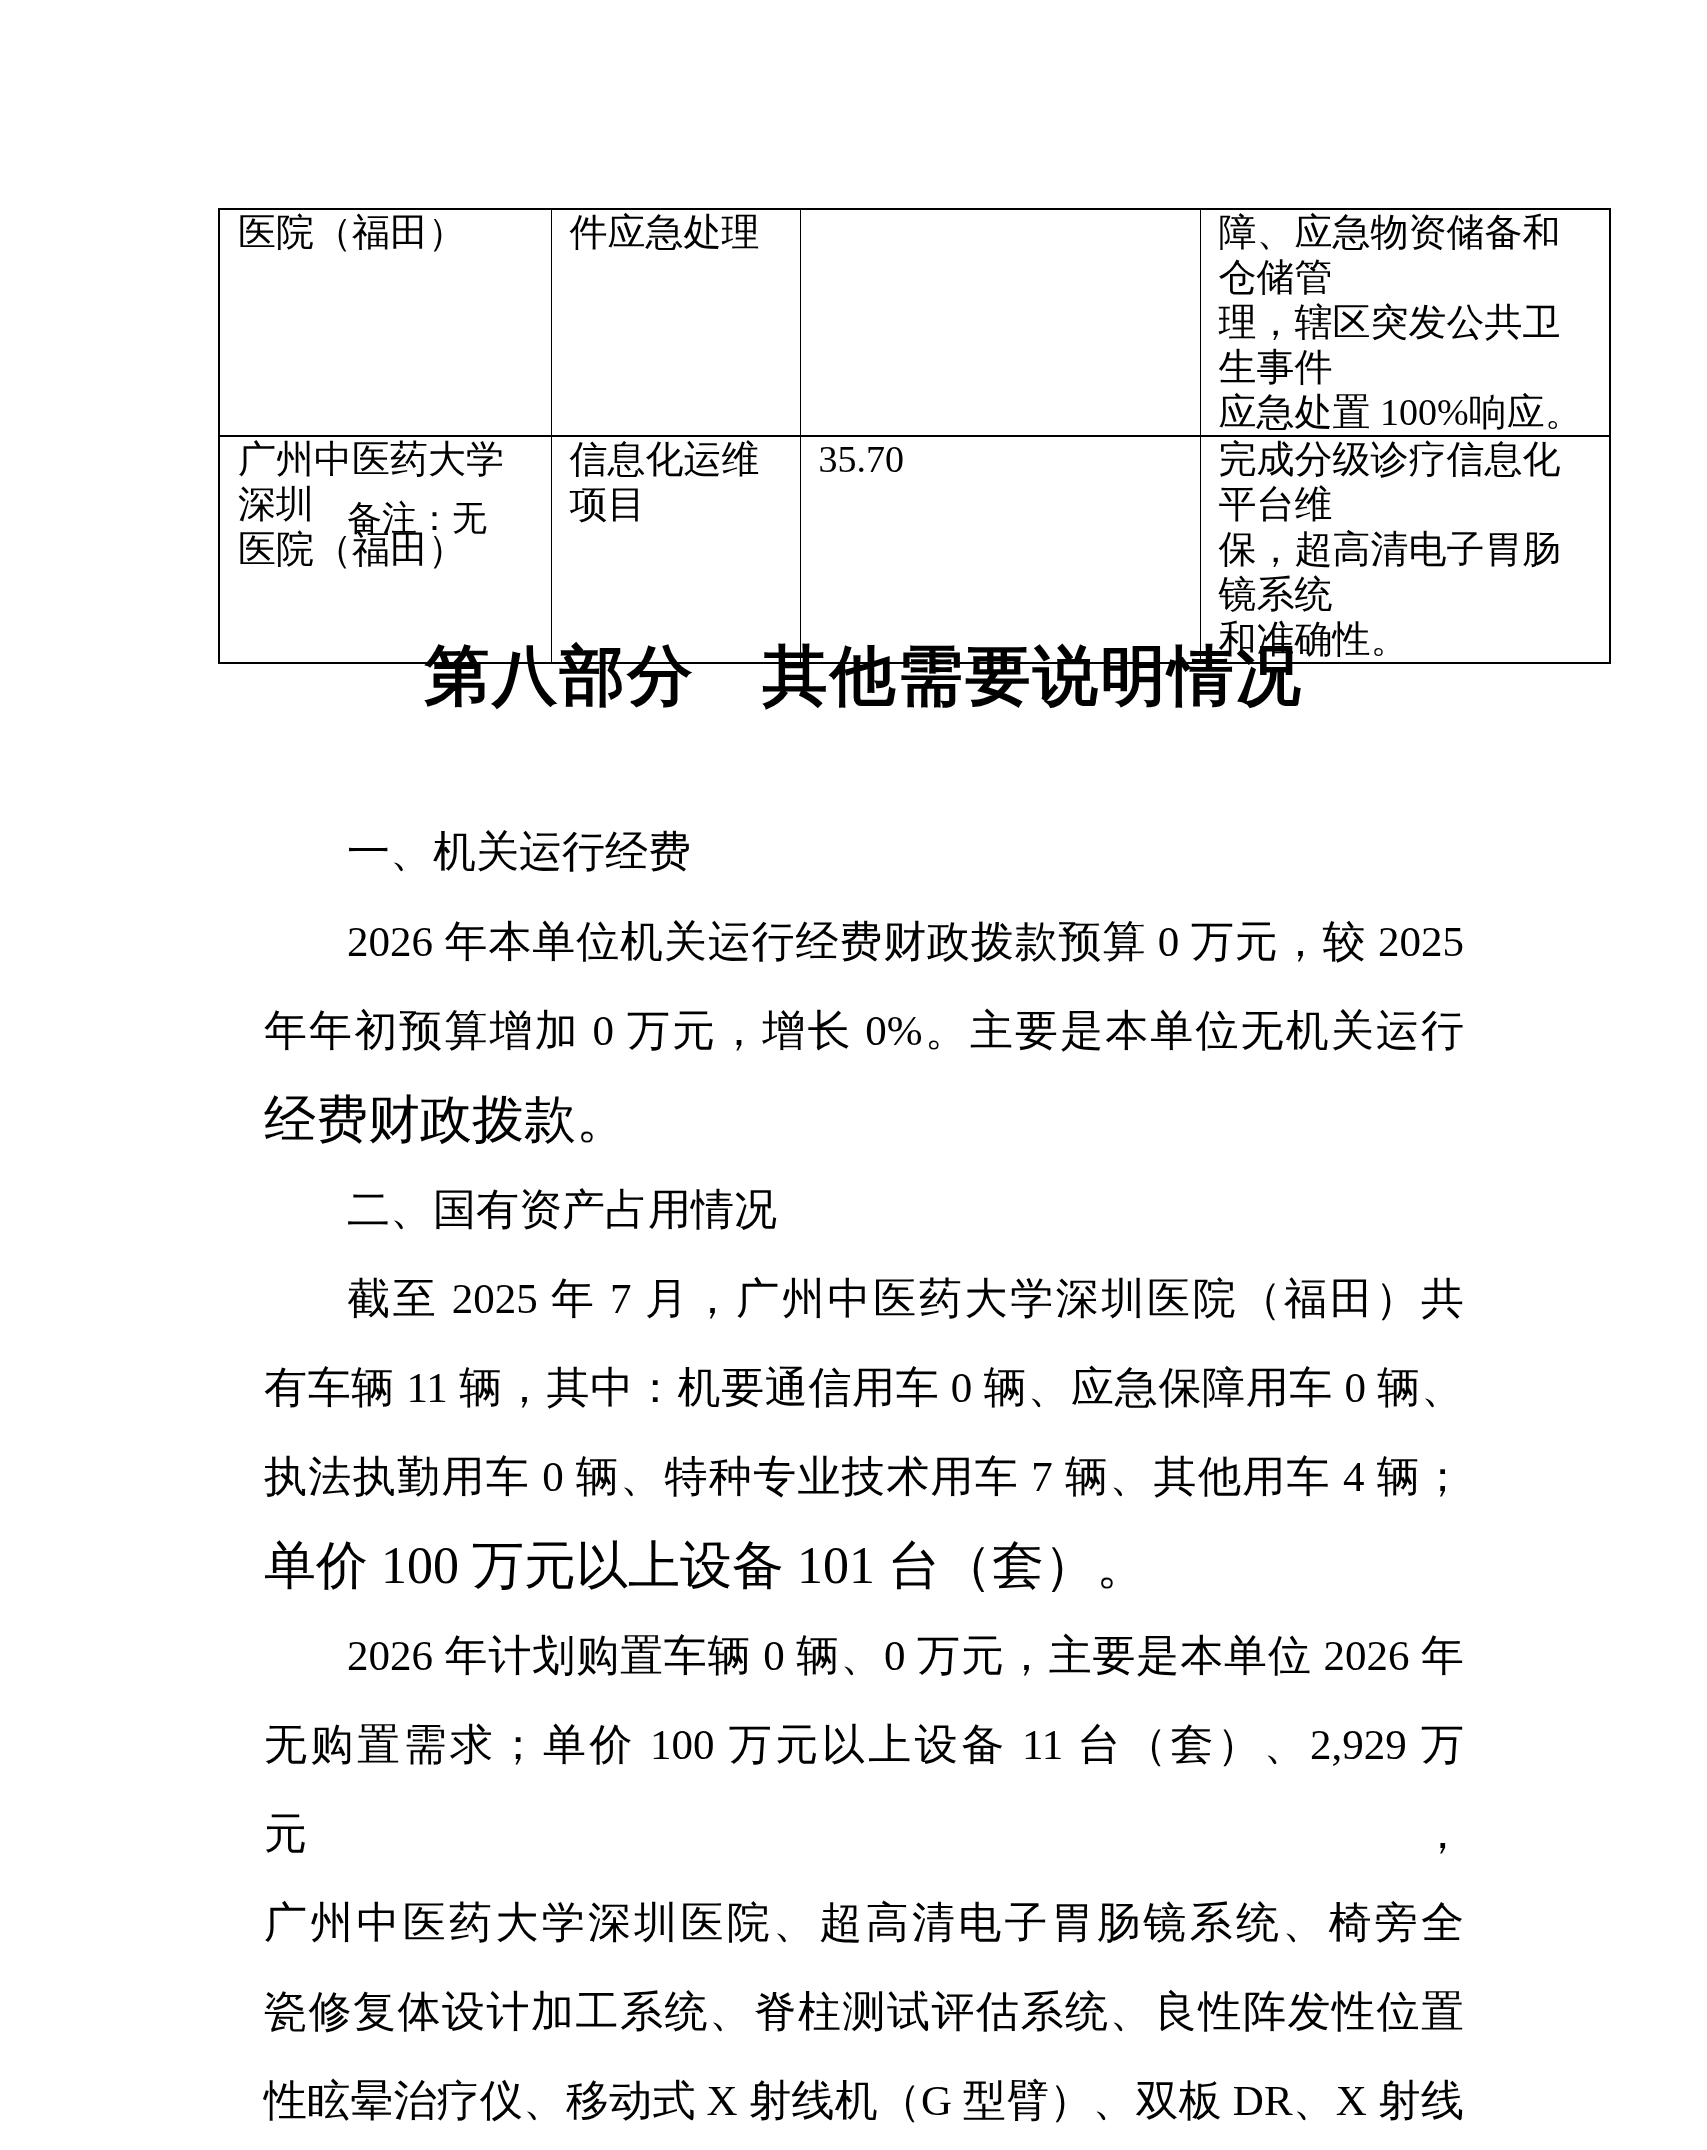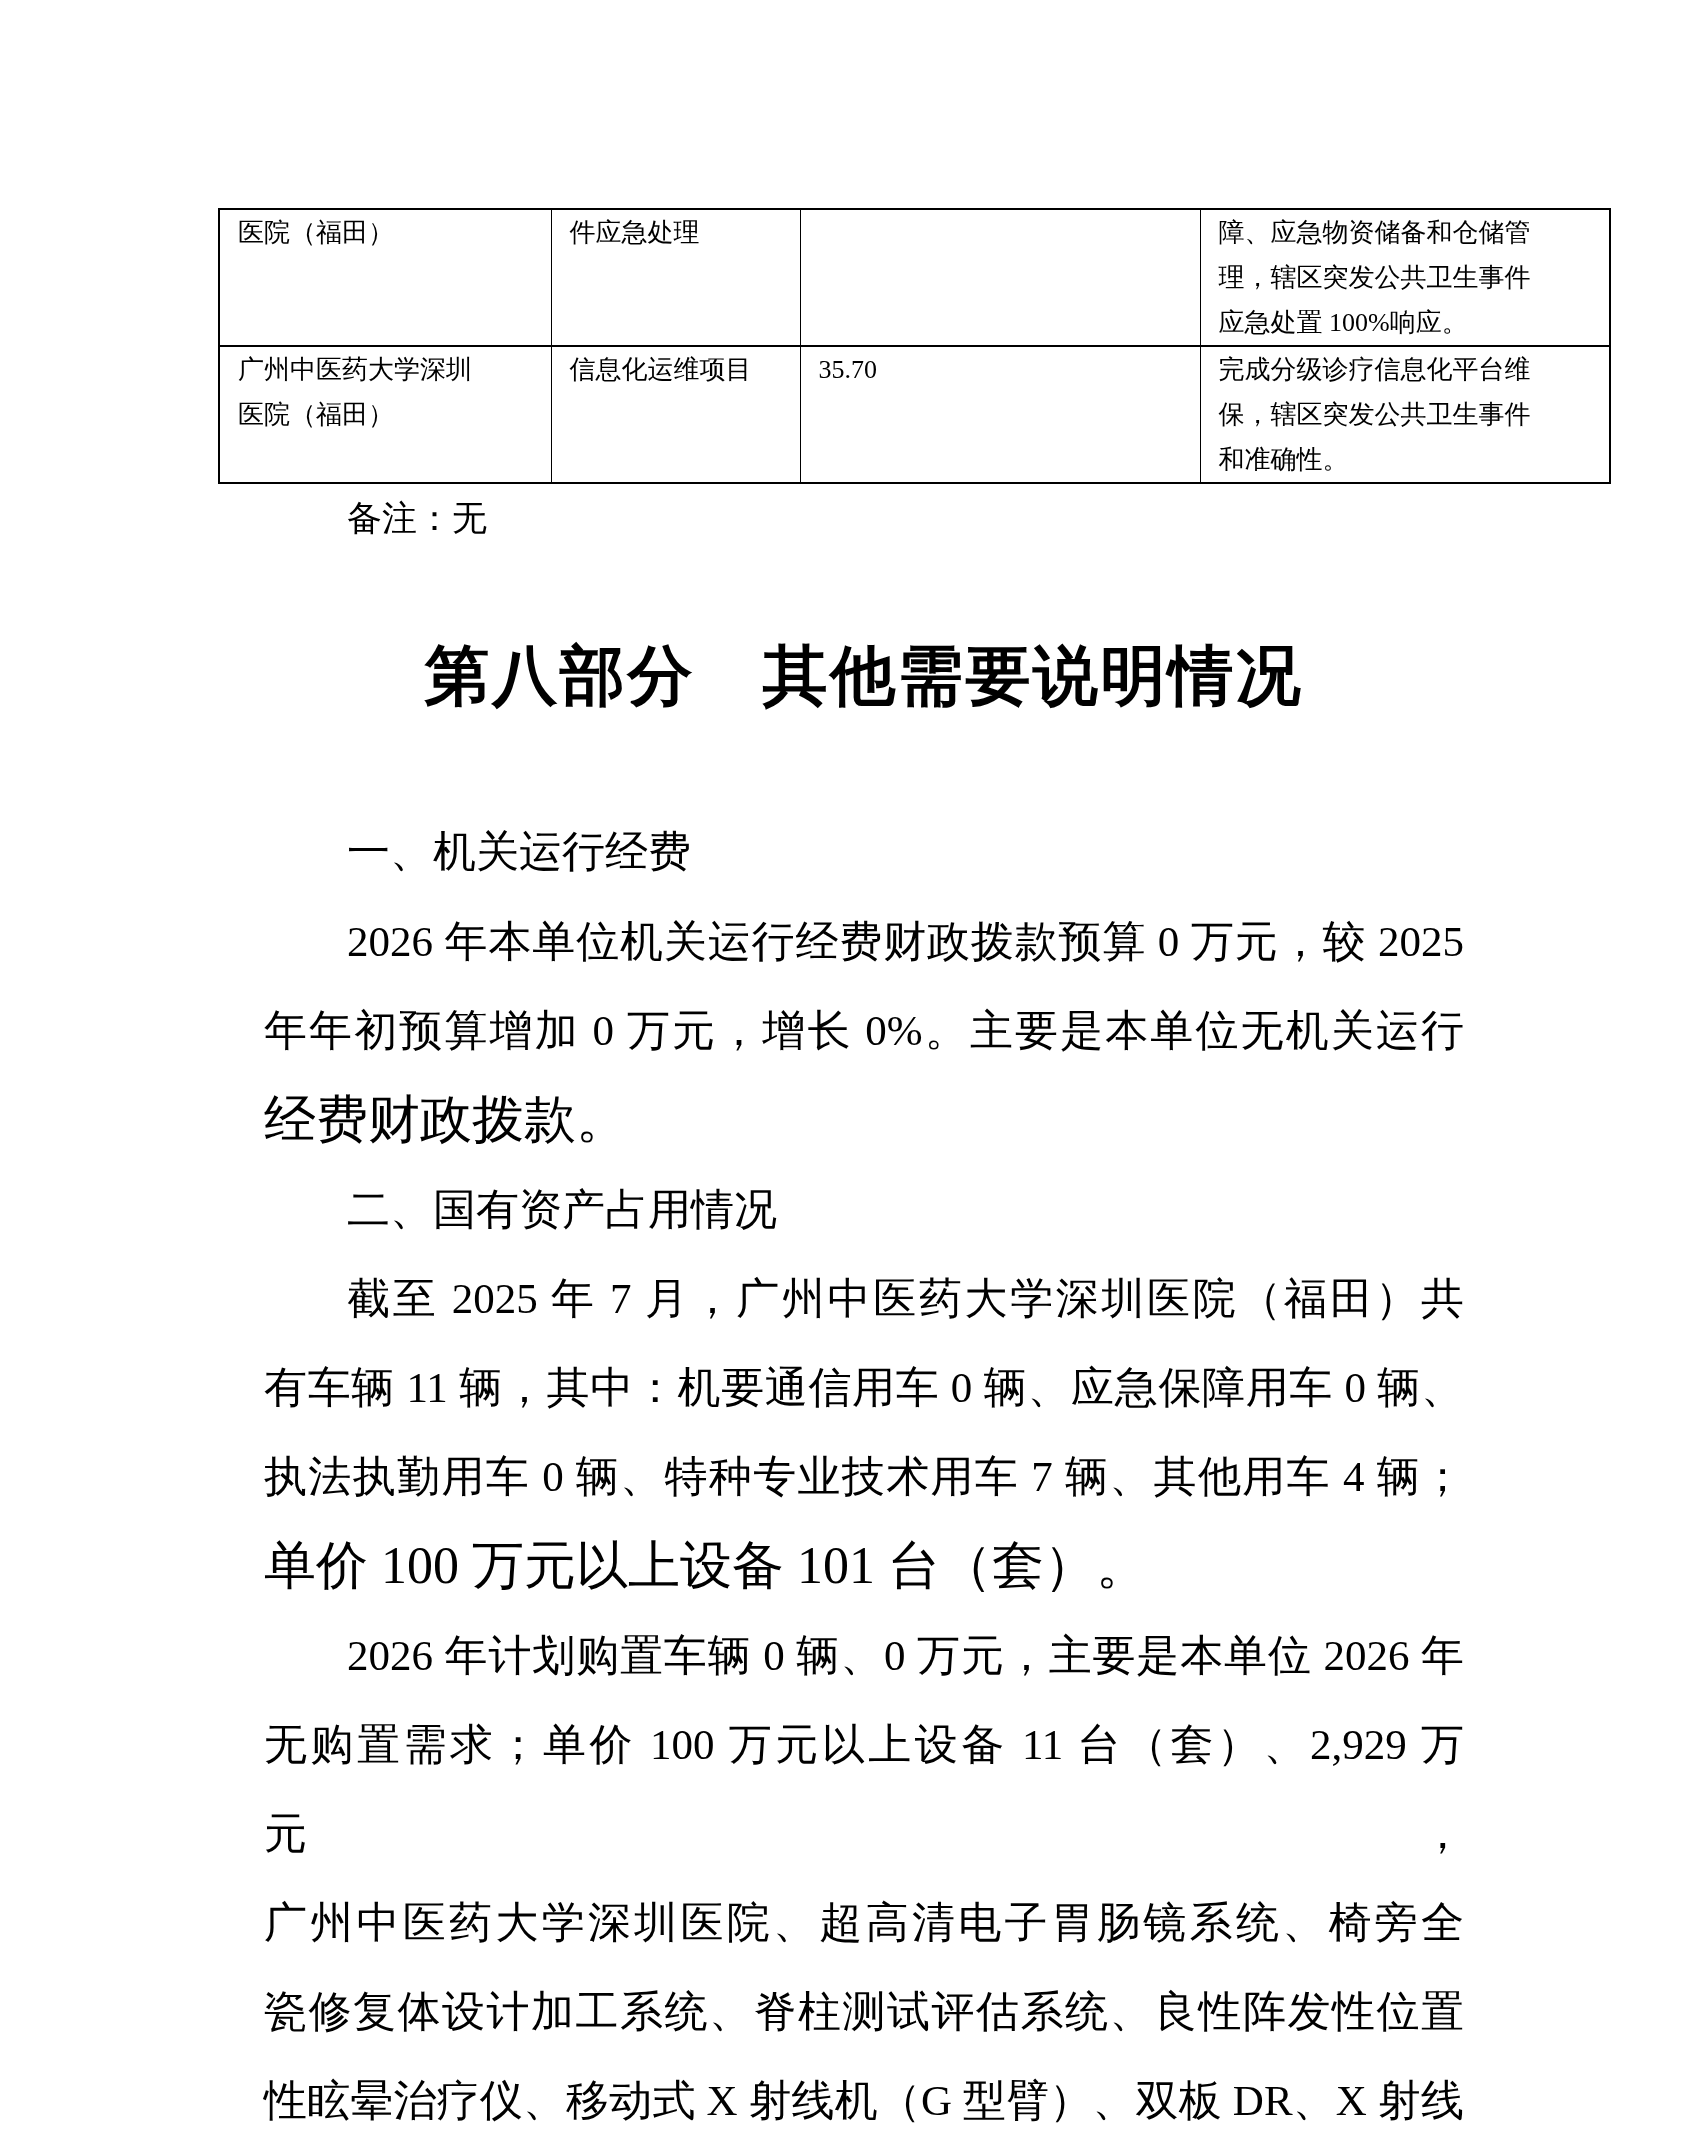--- a/index.html
+++ b/index.html
@@ -22,7 +22,7 @@
   table.budget td {
     border:1.7px solid #000;
     vertical-align:top;
-    font-size:26px; line-height:45px;
+    font-size:38px; line-height:45px;
     padding:0 17px 0 18px;
     overflow:hidden;
   }

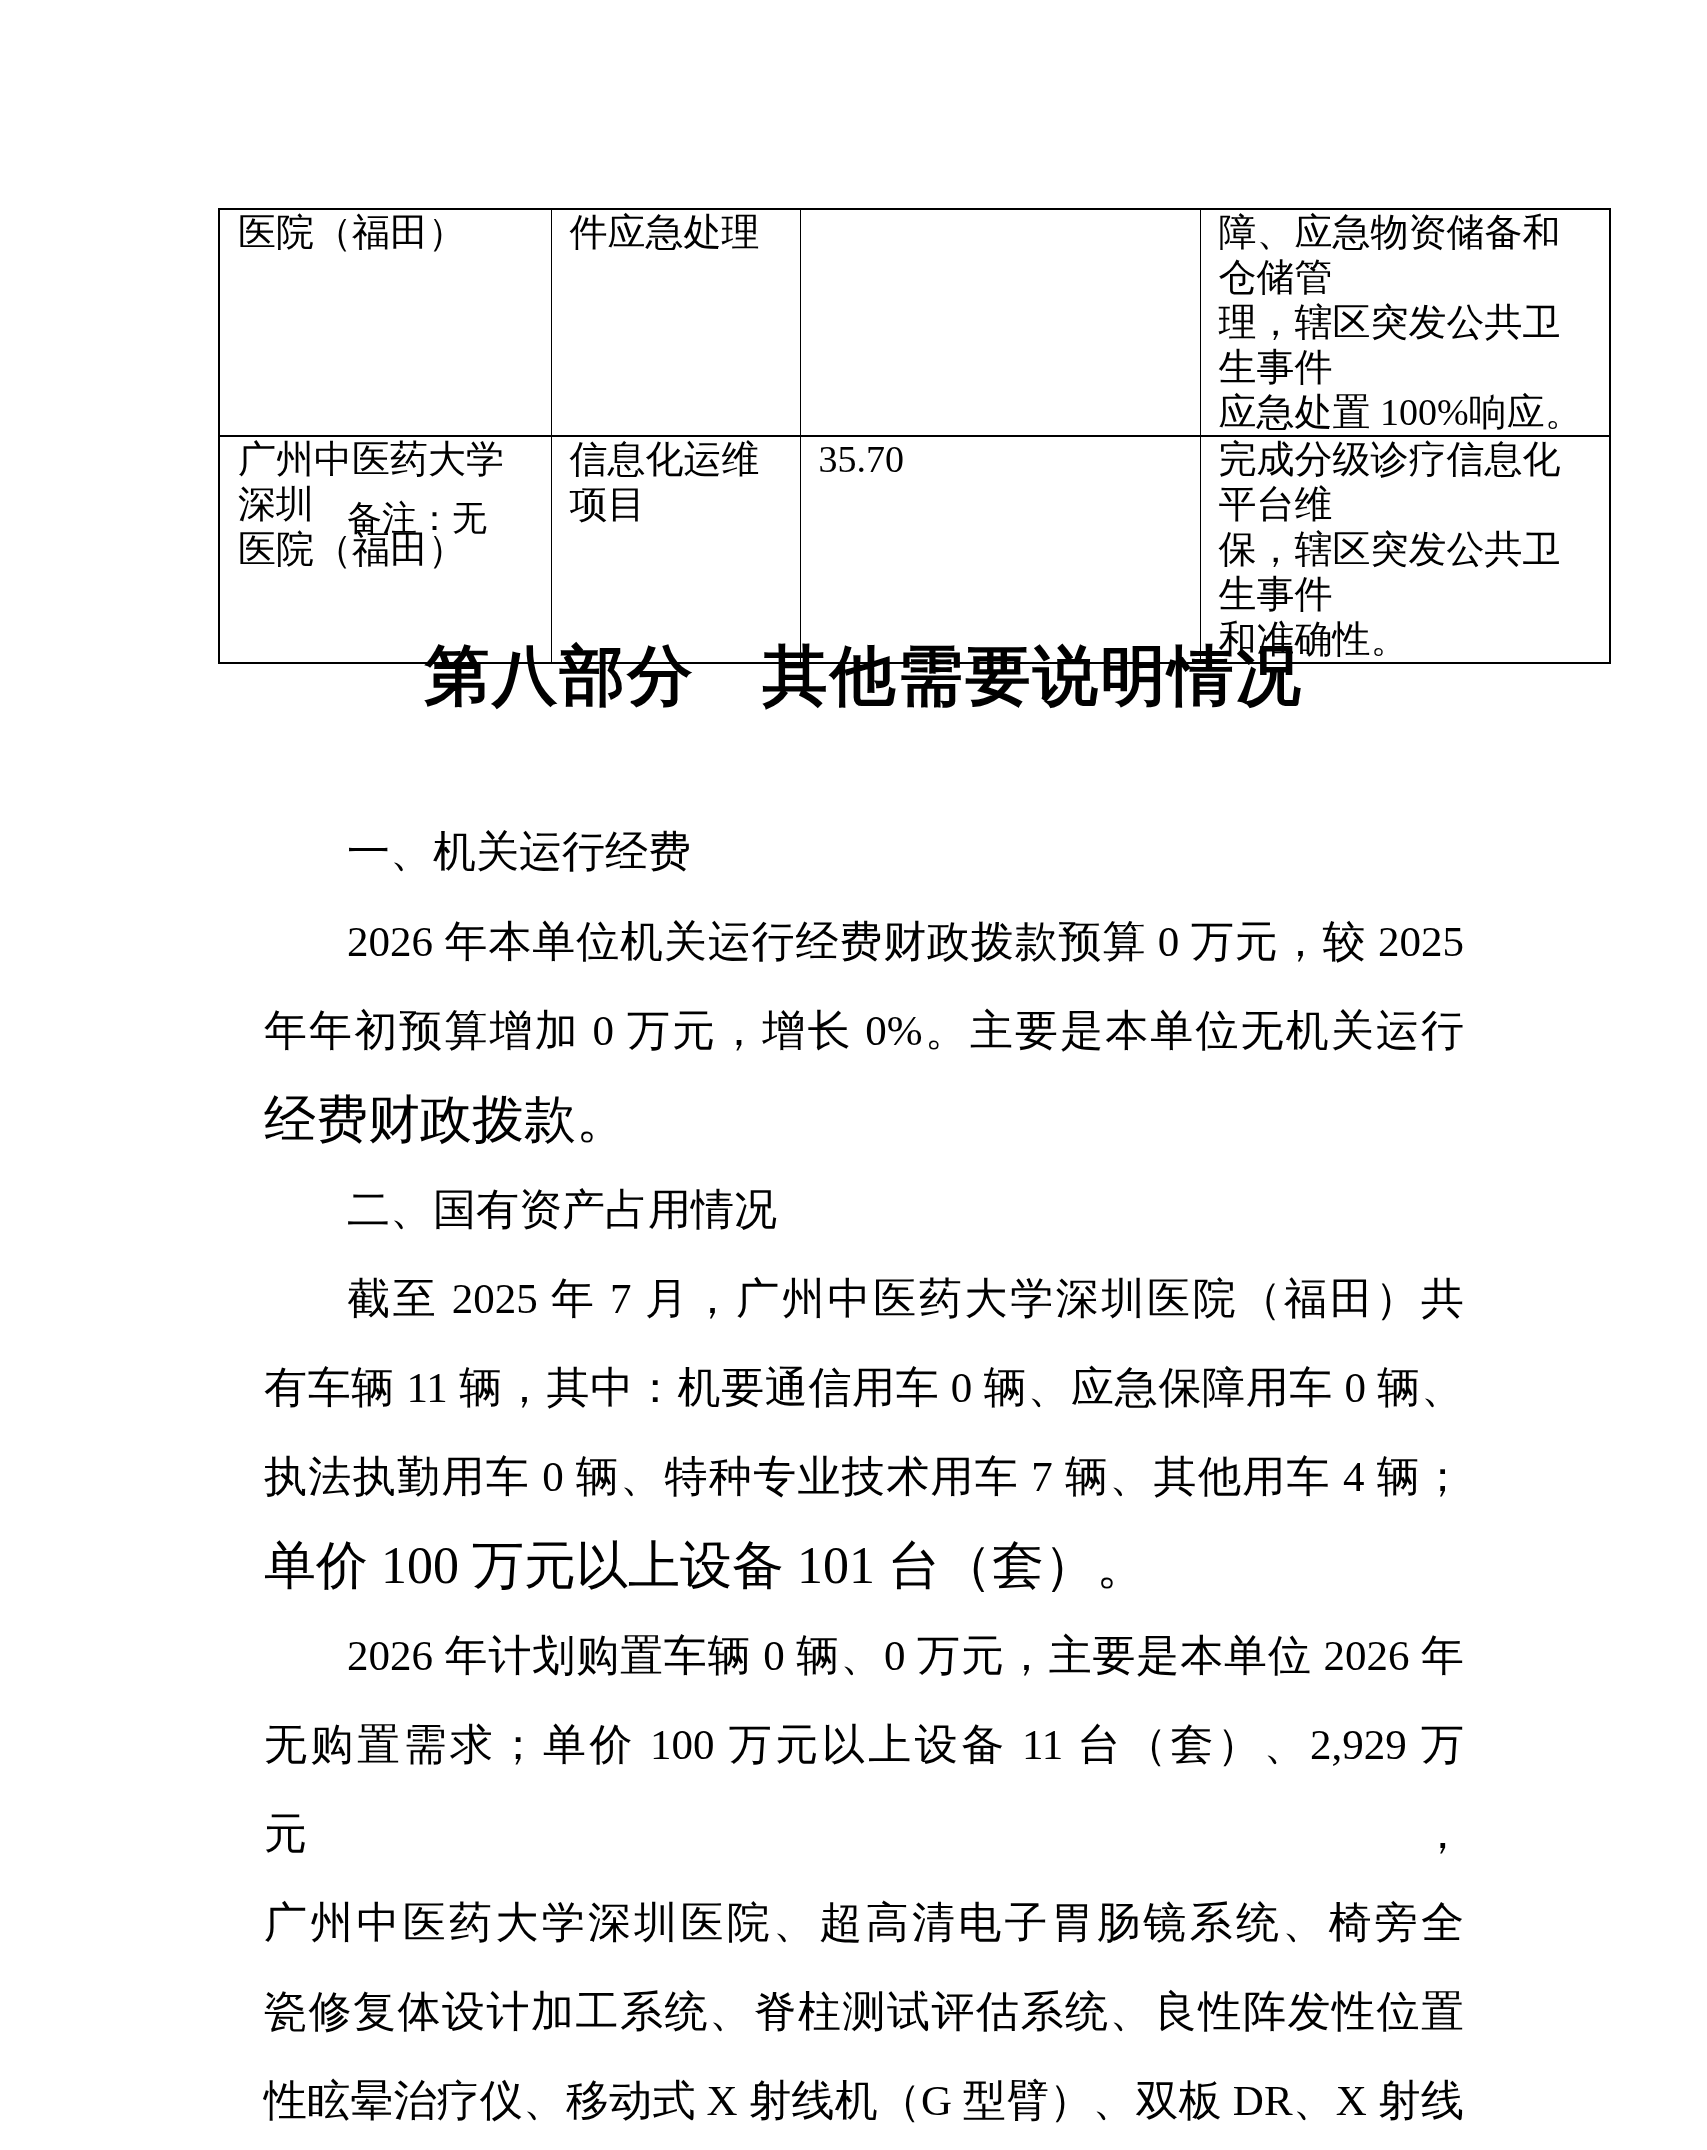--- a/index.html
+++ b/index.html
@@ -102,7 +102,7 @@
       </td>
       <td>
         <div>完成分级诊疗信息化平台维</div>
-        <div>保，辖区突发公共卫生事件</div>
+        <div>保，超高清电子胃肠镜系统</div>
         <div>和准确性。</div>
       </td>
     </tr>

